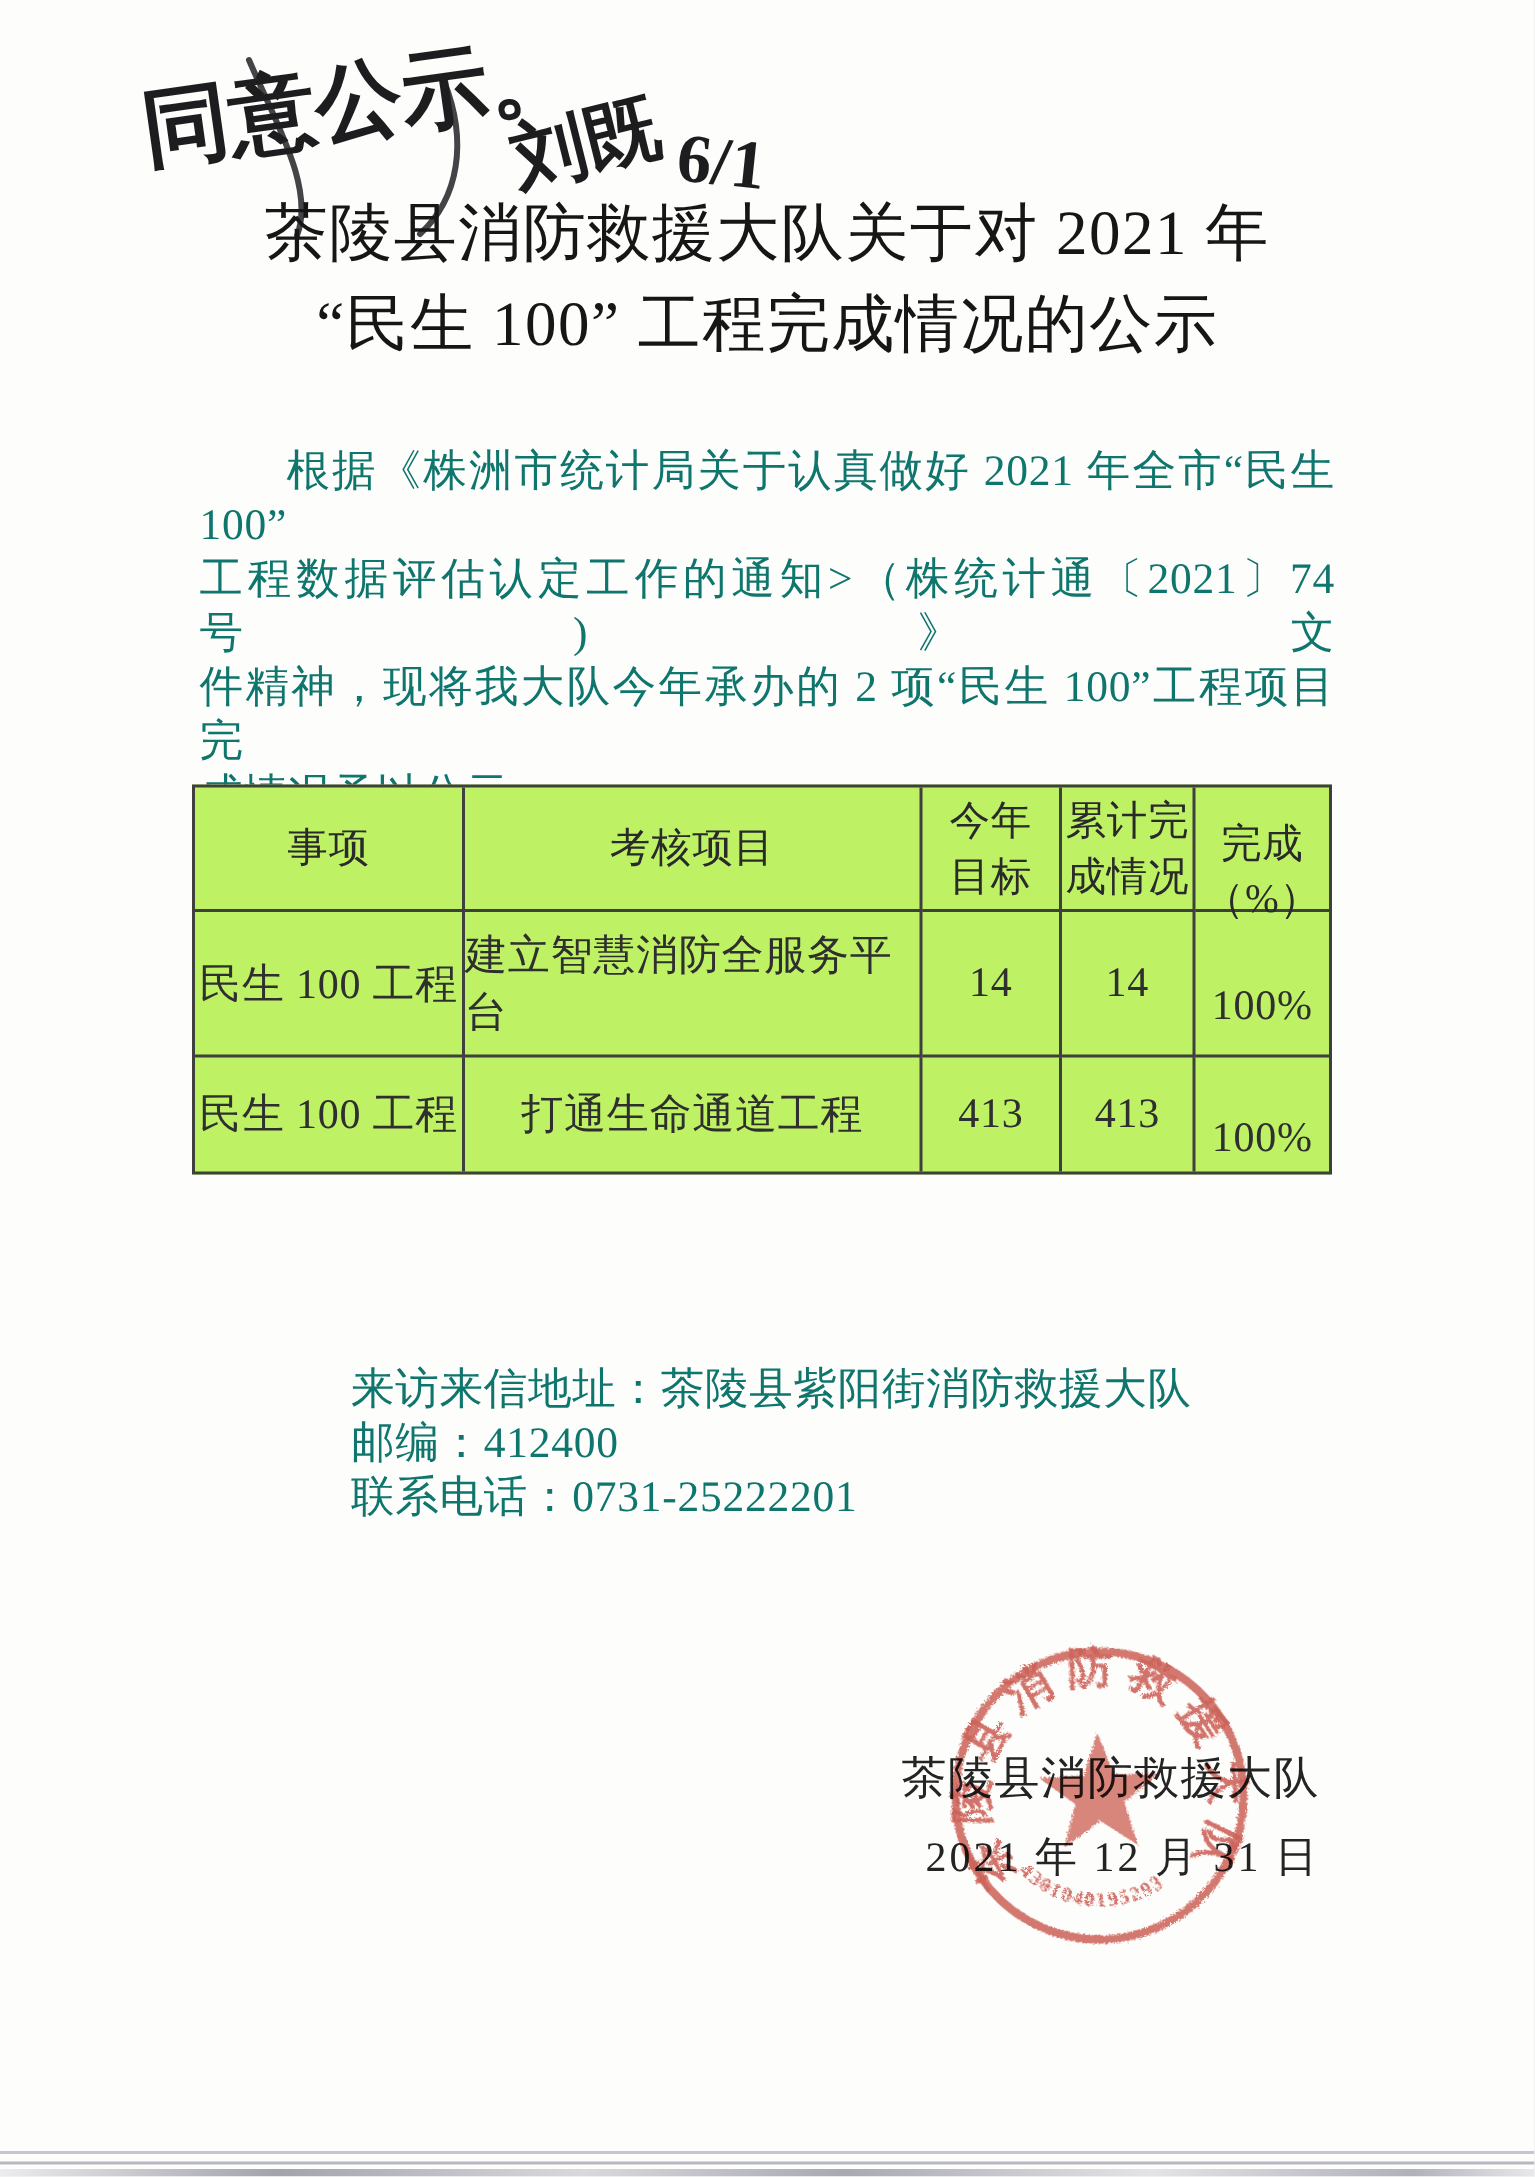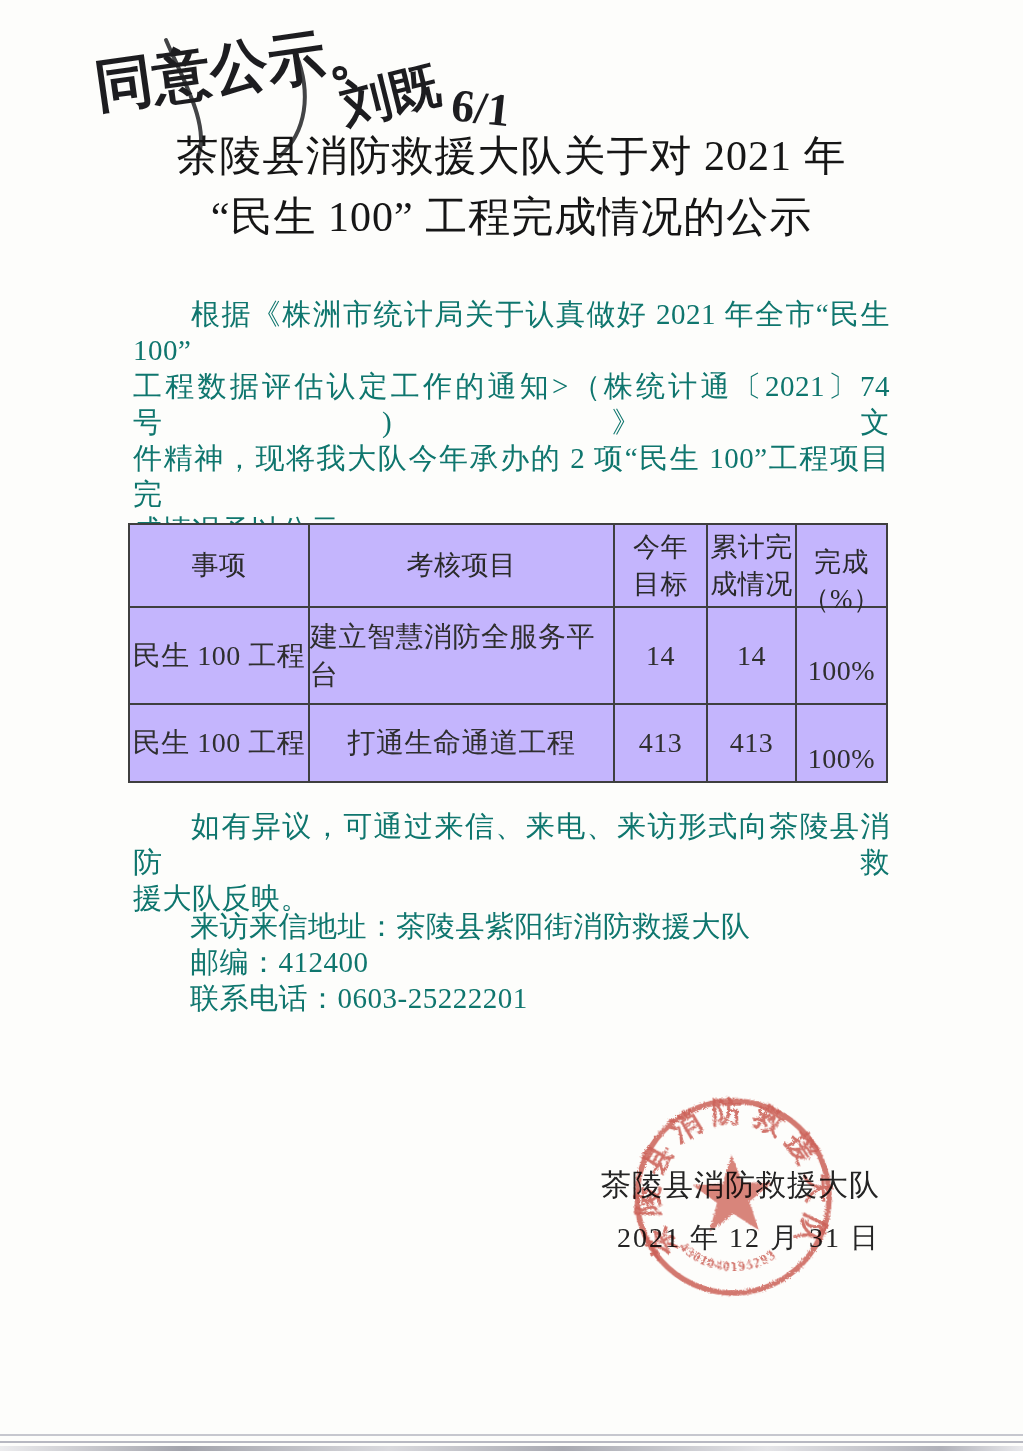--- a/index.html
+++ b/index.html
@@ -33,7 +33,7 @@
     border:2px solid #3f3f3f;box-sizing:border-box;display:grid;
     grid-template-columns:180px 305px 93px 89px 89px;
     grid-template-rows:83px 97px 76px;
-    background:#c4b5fd;color:#2f2f2f;
+    background:#bef264;color:#2f2f2f;
   }
   #table .cell{
     border-right:2px solid #3f3f3f;border-bottom:2px solid #3f3f3f;

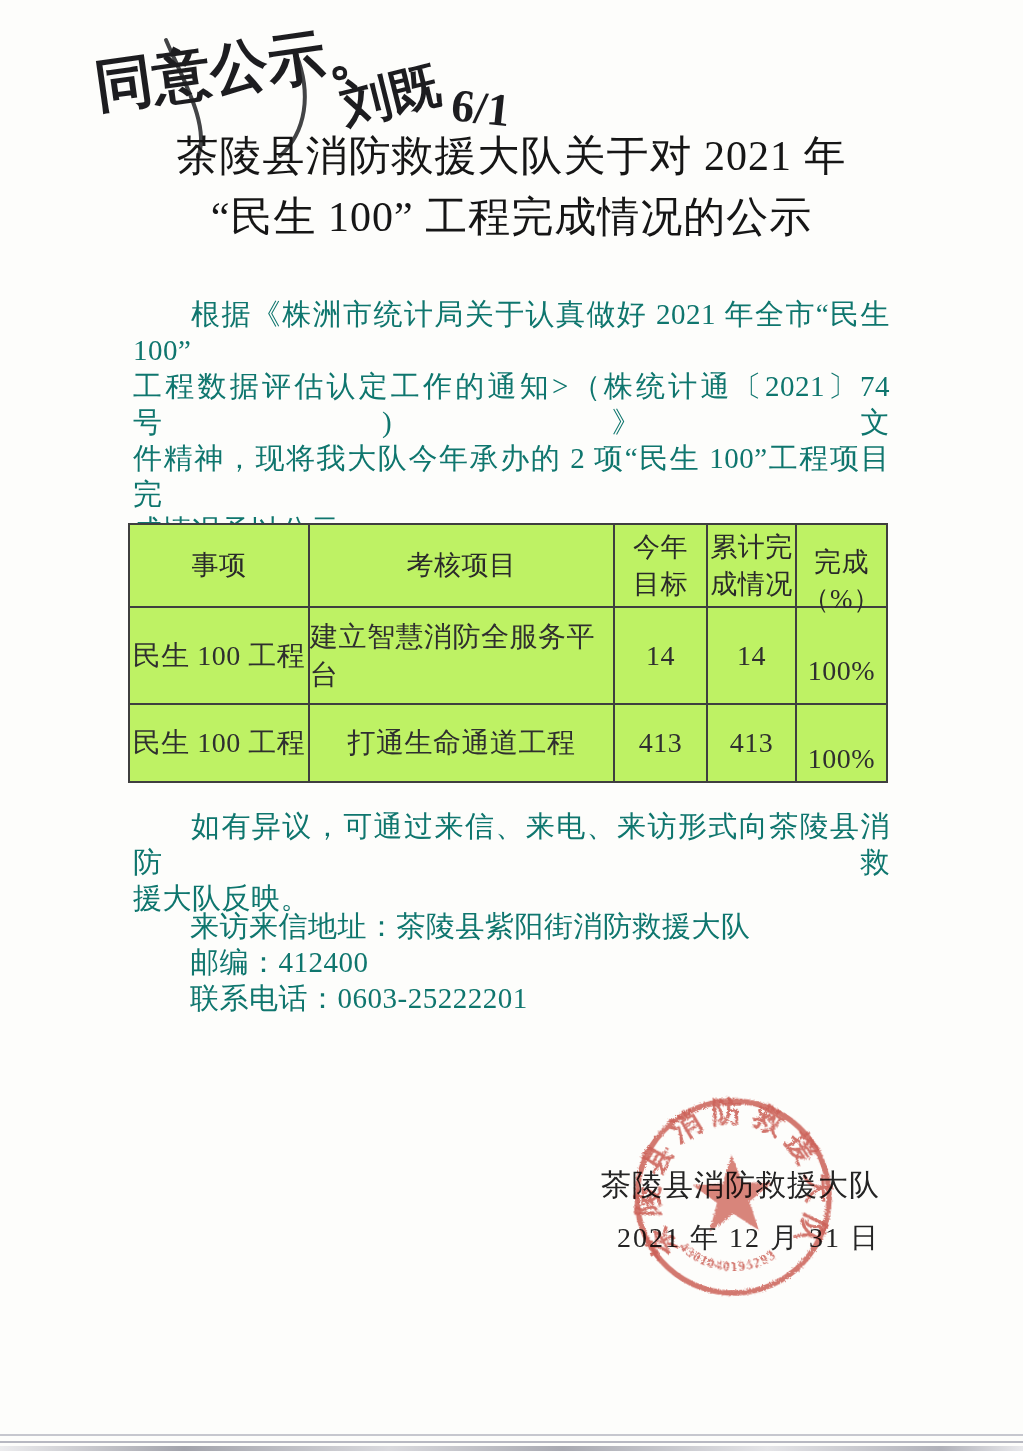--- a/index.html
+++ b/index.html
@@ -117,10 +117,6 @@
     <div class="cell c5 rlast">100%</div>
   </div>
 
-  <div id="closing-para" class="para">
-    <div class="line first">如有异议，可通过来信、来电、来访形式向茶陵县消防救</div>
-    <div class="line open">援大队反映。</div>
-  </div>
 
   <div id="contact-para" class="para">
     <div class="line">来访来信地址：茶陵县紫阳街消防救援大队</div>

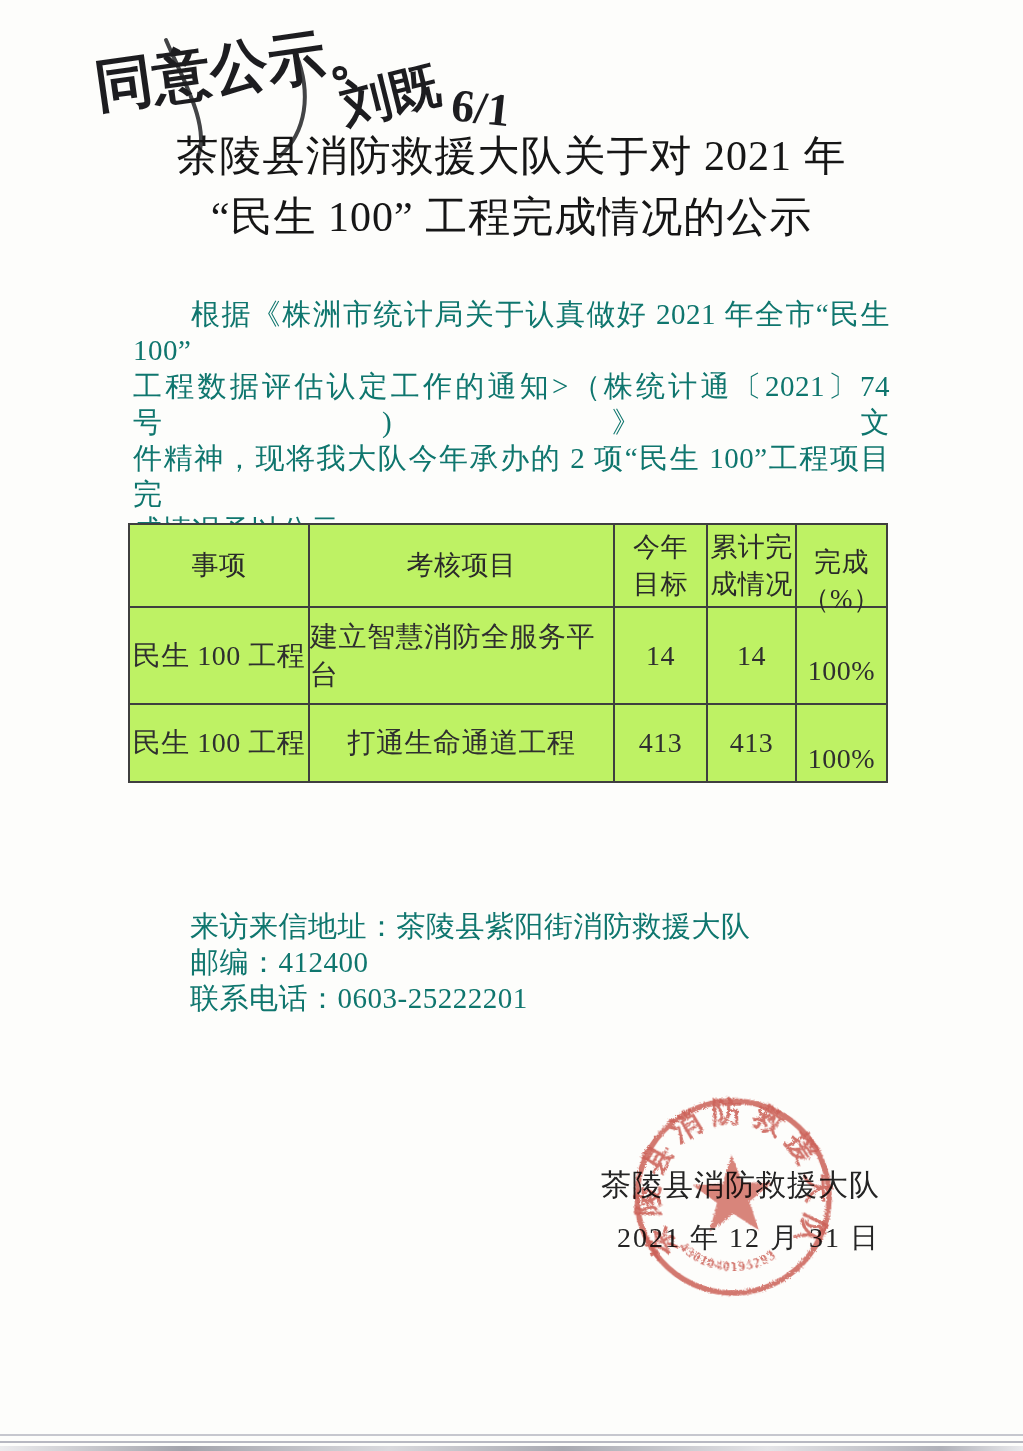--- a/index.html
+++ b/index.html
@@ -26,7 +26,7 @@
   #body-para{top:296px;}
   #closing-para{top:808px;}
   #contact-para{left:190px;top:908px;width:700px;}
-  #contact-para .line{text-align:left;text-align-last:left;}
+  #contact-para .line{text-align:left;text-align-last:left;margin-left:44px;}
   
   #table{
     position:absolute;left:128px;top:523px;width:760px;height:260px;

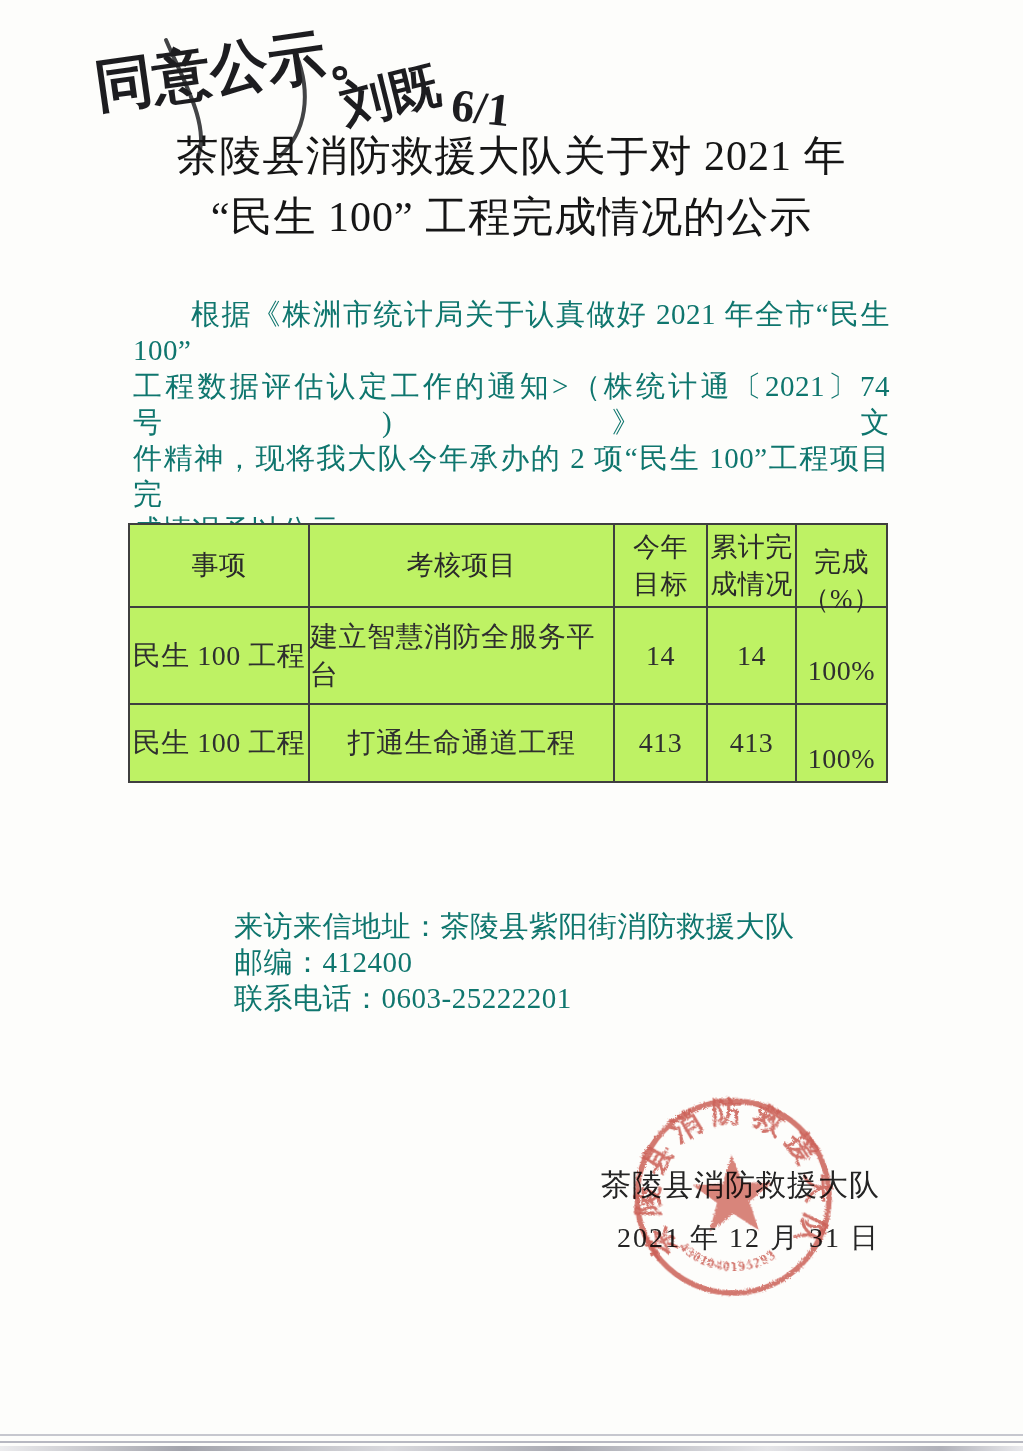--- a/index.html
+++ b/index.html
@@ -121,7 +121,7 @@
   <div id="contact-para" class="para">
     <div class="line">来访来信地址：茶陵县紫阳街消防救援大队</div>
     <div class="line">邮编：412400</div>
-    <div class="line">联系电话：0603-25222201</div>
+    <div class="line">联系电话：0731-25222201</div>
   </div>
 
   <div id="sign-org" class="signoff">茶陵县消防救援大队</div>

